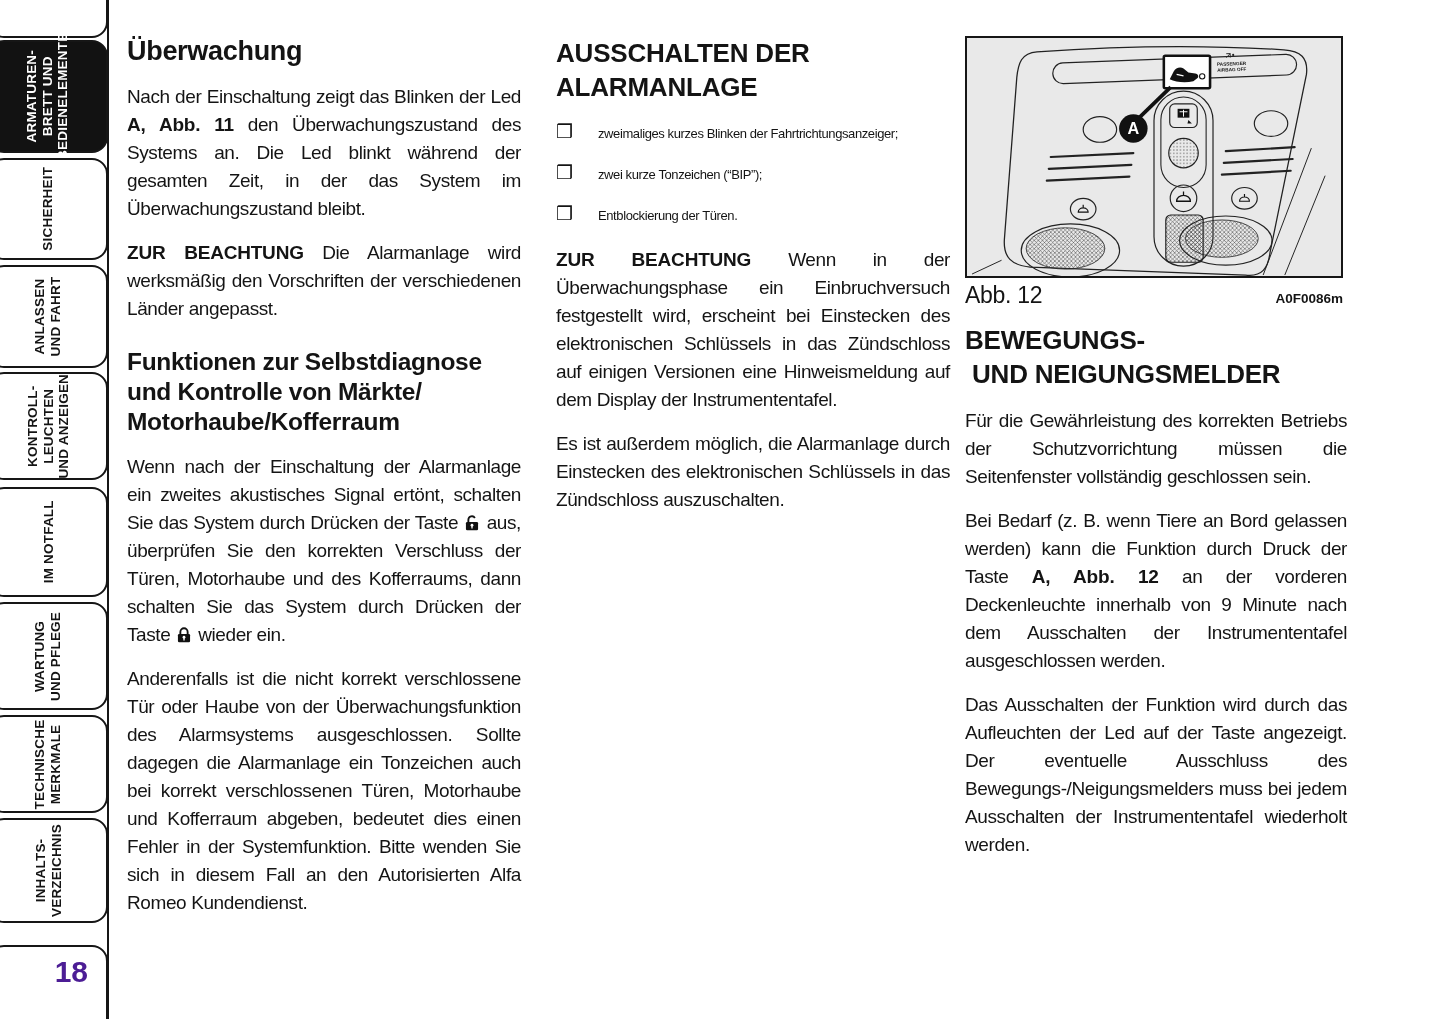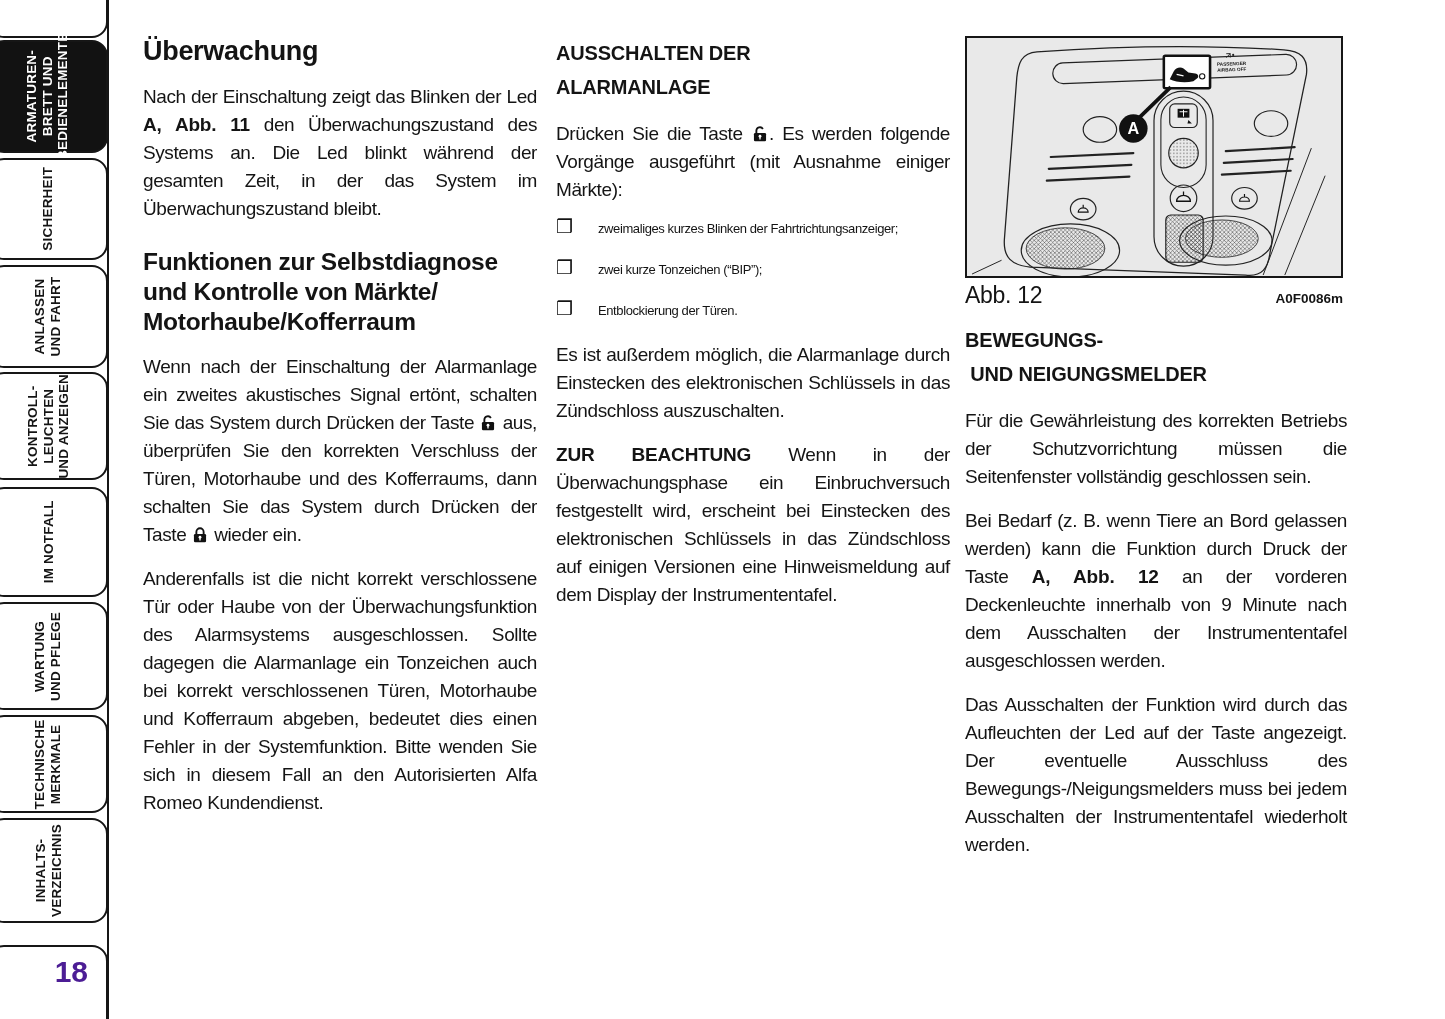--- a/index.html
+++ b/index.html
@@ -28,7 +28,7 @@
   .pagenum{position:absolute;top:8px;right:18px;font-size:30px;font-weight:bold;color:#4c1d95}
   
   .col{position:absolute;top:36px}
-  #col1{left:143px;width:394px}
+  #col1{left:127px;width:394px}
   #col2{left:556px;width:394px}
   #col3{left:965px;width:382px}
   .t-title{font-size:27px;font-weight:bold;letter-spacing:-.3px;margin:0 0 16px}

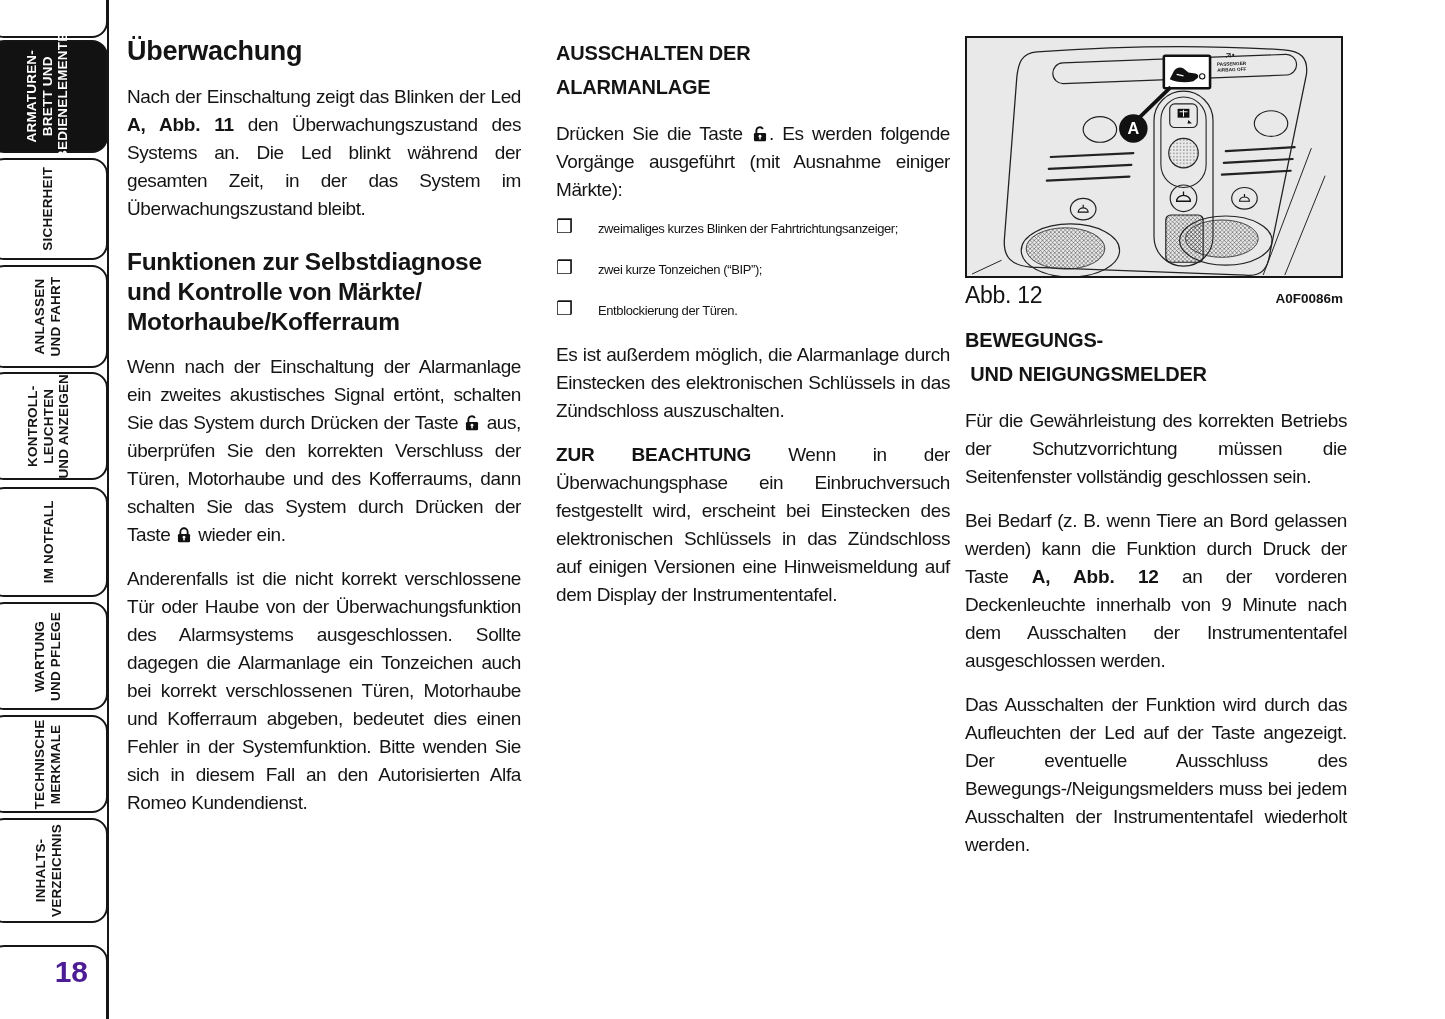--- a/index.html
+++ b/index.html
@@ -33,7 +33,7 @@
   #col3{left:965px;width:382px}
   .t-title{font-size:27px;font-weight:bold;letter-spacing:-.3px;margin:0 0 16px}
   .t-sub{font-size:24.5px;line-height:30px;font-weight:bold;letter-spacing:-.3px;margin:24px 0 14px}
-  .t-caps{font-size:20px;line-height:34px;font-weight:bold;letter-spacing:-.2px;white-space:pre-wrap;margin:0 0 16px}
+  .t-caps{font-size:26px;line-height:34px;font-weight:bold;letter-spacing:-.2px;white-space:pre-wrap;margin:0 0 16px}
   p.body{font-size:19px;line-height:28px;letter-spacing:-.4px;text-align:justify;margin:16px 0 11px}
   p.body b{letter-spacing:-.2px}
   .li{display:flex;margin:0 0 13px}

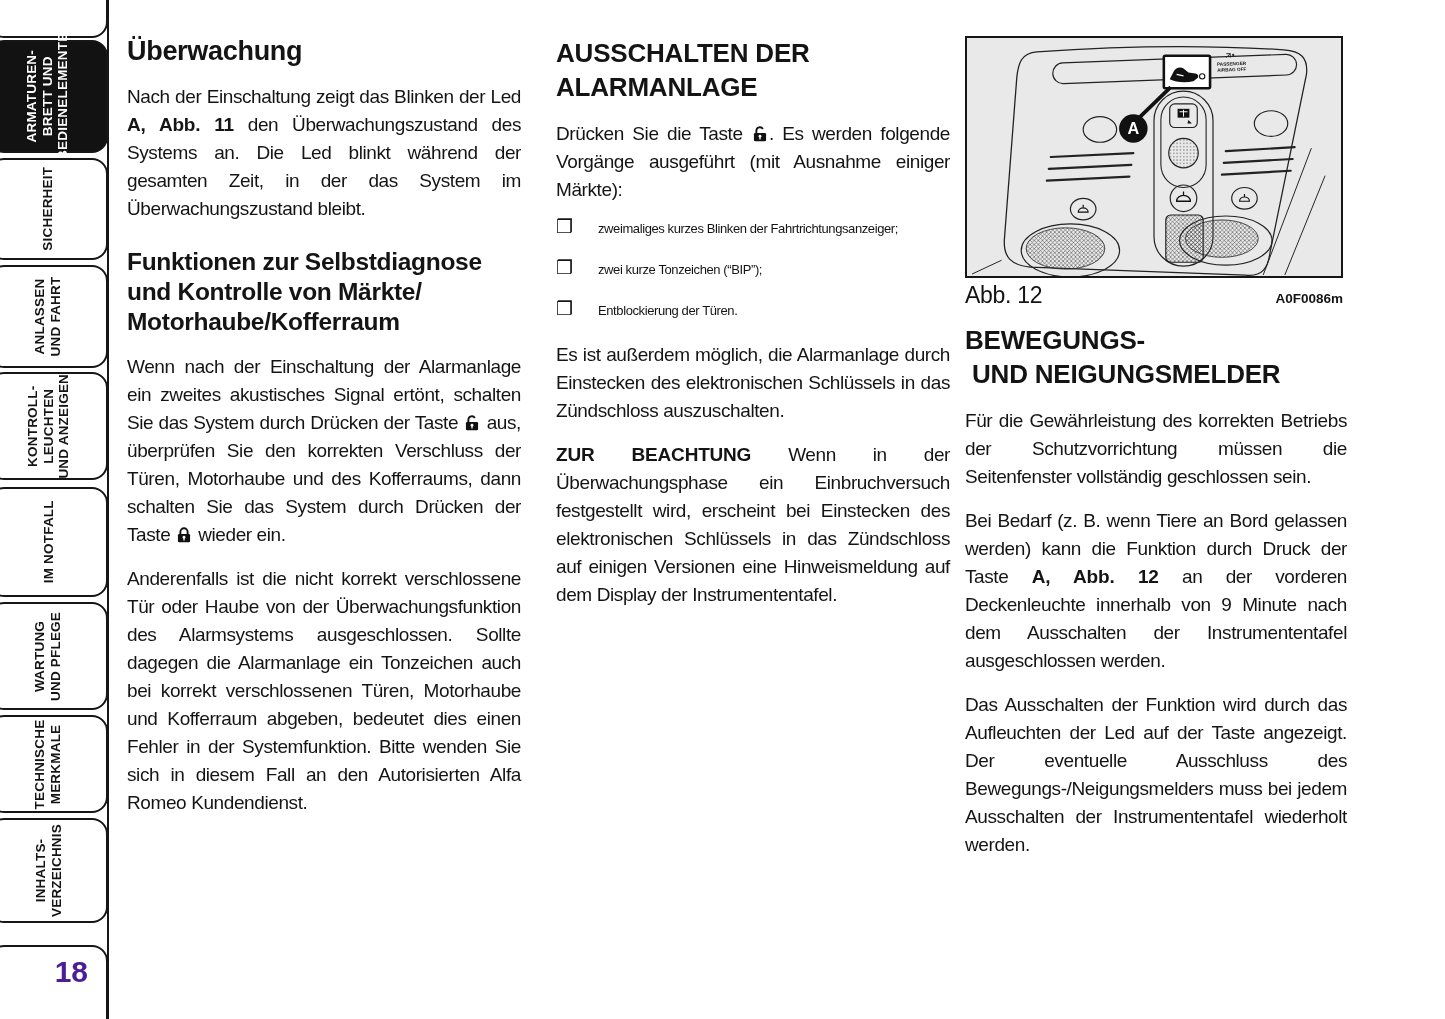--- a/index.html
+++ b/index.html
@@ -114,12 +114,6 @@
   <section id="col2" class="col">
       <div class="t-caps">AUSSCHALTEN DER
 ALARMANLAGE</div>
-      <p class="body"><span>Drücken Sie die Taste </span><svg viewBox="0 0 15 17" width="14" height="16" class="lockicon">
-          <path fill="none" stroke="#111" stroke-width="2" d="M3.6,7.5 V5 a3.8,3.8 0 0 1 7,-1.9"></path>
-          <rect x="1" y="7.5" width="13" height="8.8" rx="1.4" fill="#111"></rect>
-          <circle cx="7.5" cy="10.9" r="1.5" fill="#fff"></circle>
-          <rect x="6.8" y="11.6" width="1.4" height="2.8" fill="#fff"></rect>
-        </svg><span>. Es werden folgende Vorgänge ausgeführt (mit Ausnahme einiger Märkte):</span></p>
       <div class="li">
         <span class="mk">❒</span>
         <span class="tx">zweimaliges kurzes Blinken der Fahrtrichtungsanzeiger;</span>

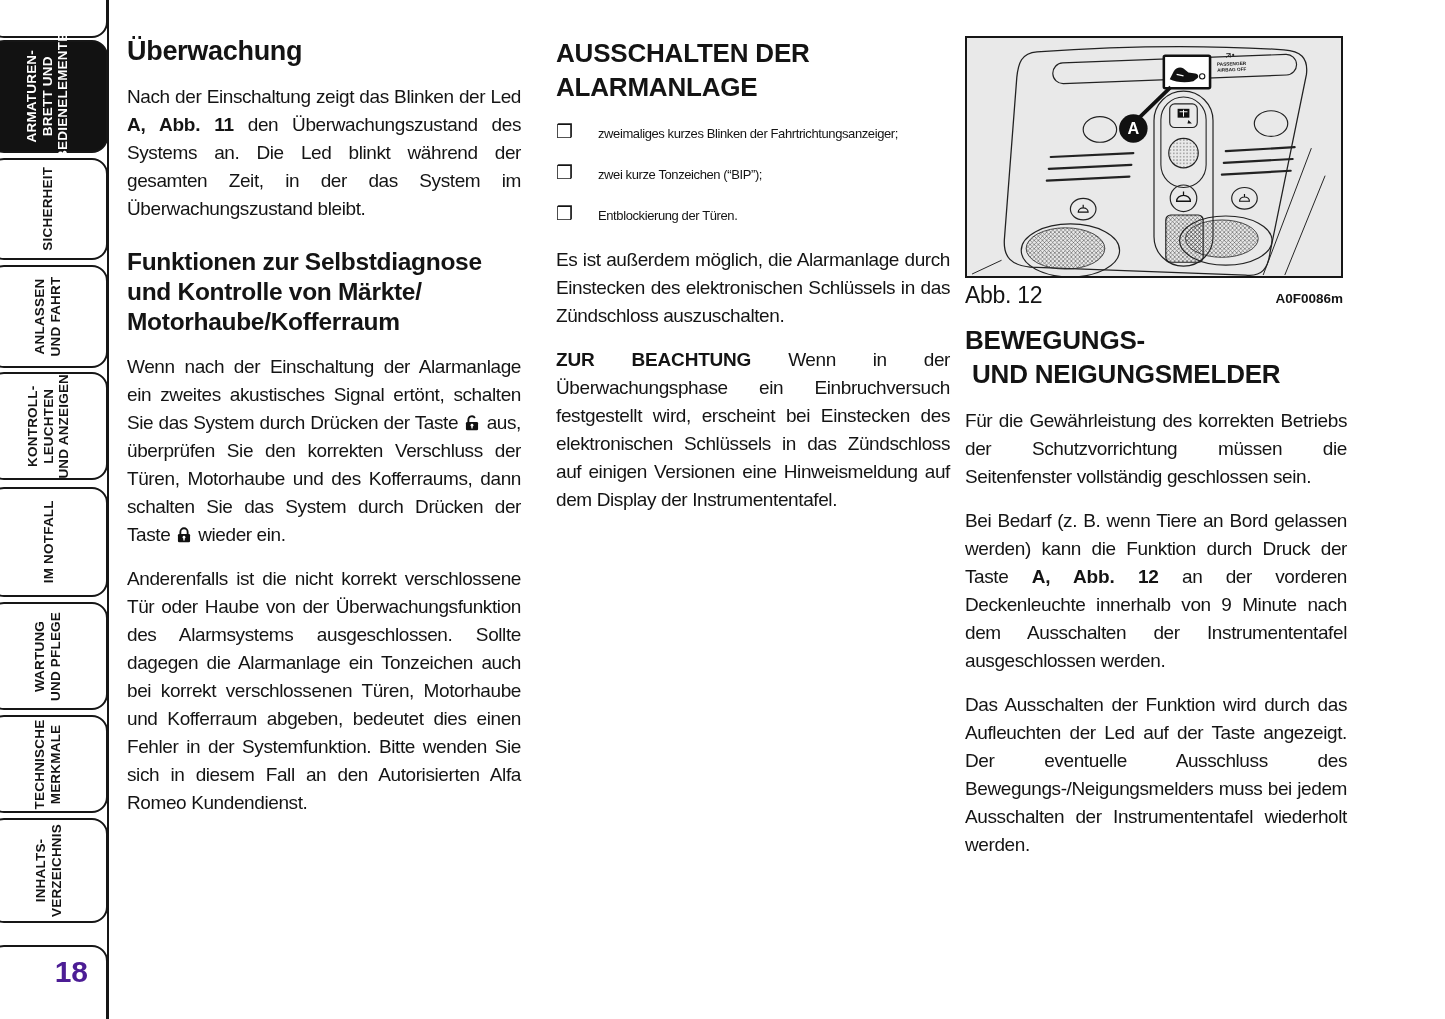--- a/index.html
+++ b/index.html
@@ -97,6 +97,7 @@
   <section id="col1" class="col">
       <div class="t-title">Überwachung</div>
       <p class="body"><span>Nach der Einschaltung zeigt das Blinken der Led </span><b>A, Abb. 11</b><span> den Überwachungszustand des Systems an. Die Led blinkt während der gesamten Zeit, in der das System im Überwachungszustand bleibt.</span></p>
+      <p class="body"><b>ZUR BEACHTUNG</b><span> Die Alarmanlage wird werksmäßig den Vorschriften der verschiedenen Länder angepasst.</span></p>
       <div class="t-sub">Funktionen zur Selbstdiagnose und Kontrolle von Märkte/ Motorhaube/Kofferraum</div>
       <p class="body"><span>Wenn nach der Einschaltung der Alarmanlage ein zweites akustisches Signal ertönt, schalten Sie das System durch Drücken der Taste </span><svg viewBox="0 0 15 17" width="14" height="16" class="lockicon">
           <path fill="none" stroke="#111" stroke-width="2" d="M3.6,7.5 V5 a3.8,3.8 0 0 1 7,-1.9"></path>

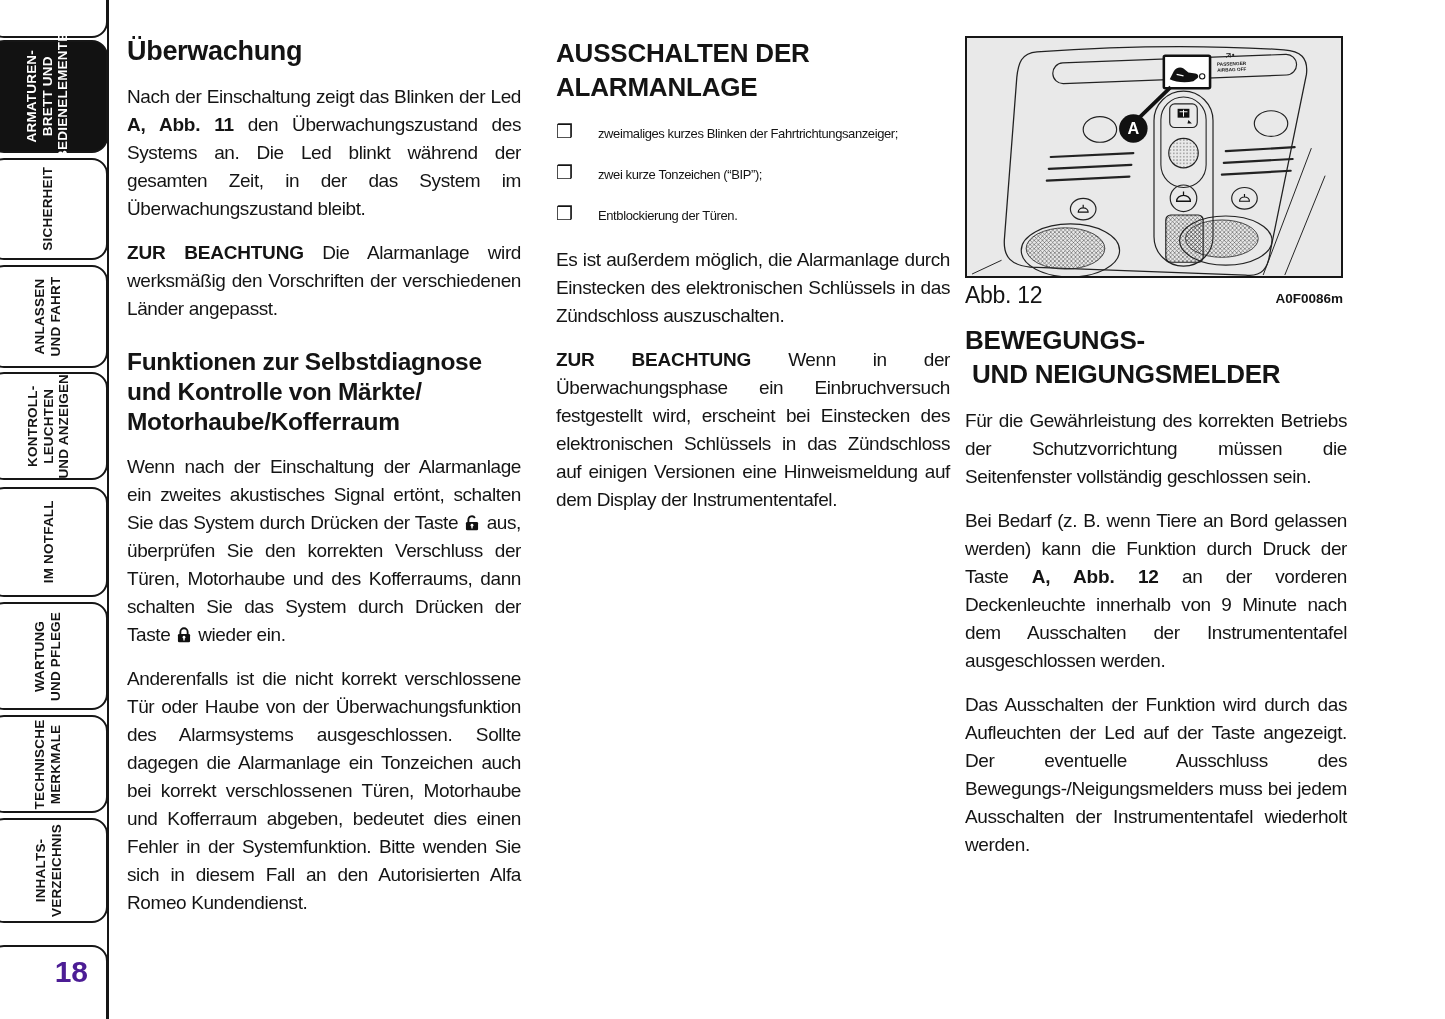--- a/index.html
+++ b/index.html
@@ -127,8 +127,8 @@
         <span class="mk">❒</span>
         <span class="tx">Entblockierung der Türen.</span>
       </div>
+      <p class="body"><b>ZUR BEACHTUNG</b><span> Wenn in der Überwachungsphase ein Einbruchversuch festgestellt wird, erscheint bei Einstecken des elektronischen Schlüssels in das Zündschloss auf einigen Versionen eine Hinweismeldung auf dem Display der Instrumententafel.</span></p>
       <p class="body"><span>Es ist außerdem möglich, die Alarmanlage durch Einstecken des elektronischen Schlüssels in das Zündschloss auszuschalten.</span></p>
-      <p class="body"><b>ZUR BEACHTUNG</b><span> Wenn in der Überwachungsphase ein Einbruchversuch festgestellt wird, erscheint bei Einstecken des elektronischen Schlüssels in das Zündschloss auf einigen Versionen eine Hinweismeldung auf dem Display der Instrumententafel.</span></p>
     </section>
   <section id="col3" class="col">
     <div class="figframe">

